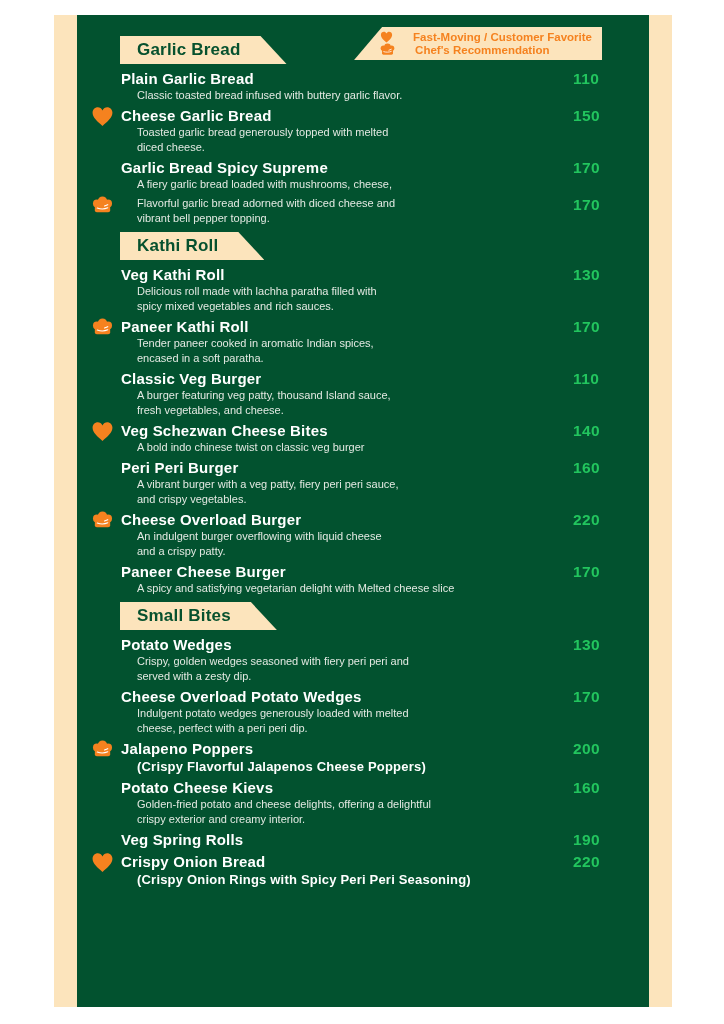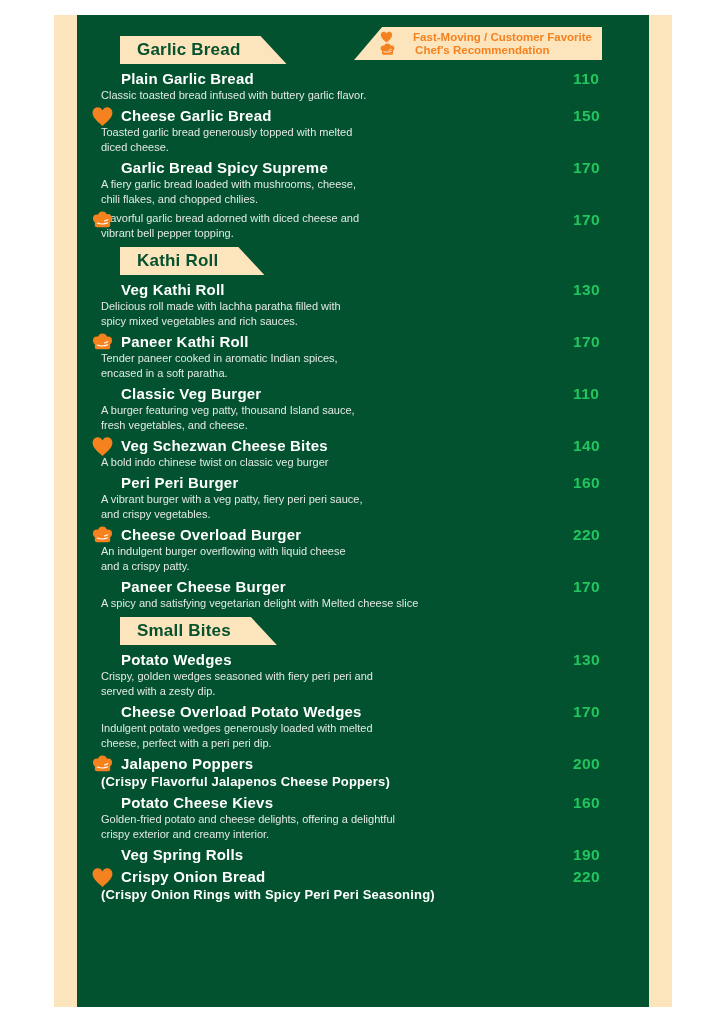--- a/index.html
+++ b/index.html
@@ -52,7 +52,7 @@
     margin-left:44px;color:#ffffff;font-weight:700;font-size:15px;
     line-height:18px;letter-spacing:.2px;
   }
-  .item-desc{margin-left:24px;color:var(--desc);font-size:11px;line-height:15px;font-weight:400;}
+  .item-desc{margin-left:60px;color:var(--desc);font-size:11px;line-height:15px;font-weight:400;}
   .item-desc .desc-line{display:block;}
   .item-desc.emphasis{color:#ffffff;font-size:13px;line-height:17px;font-weight:700;letter-spacing:.2px;}
   .item-price{

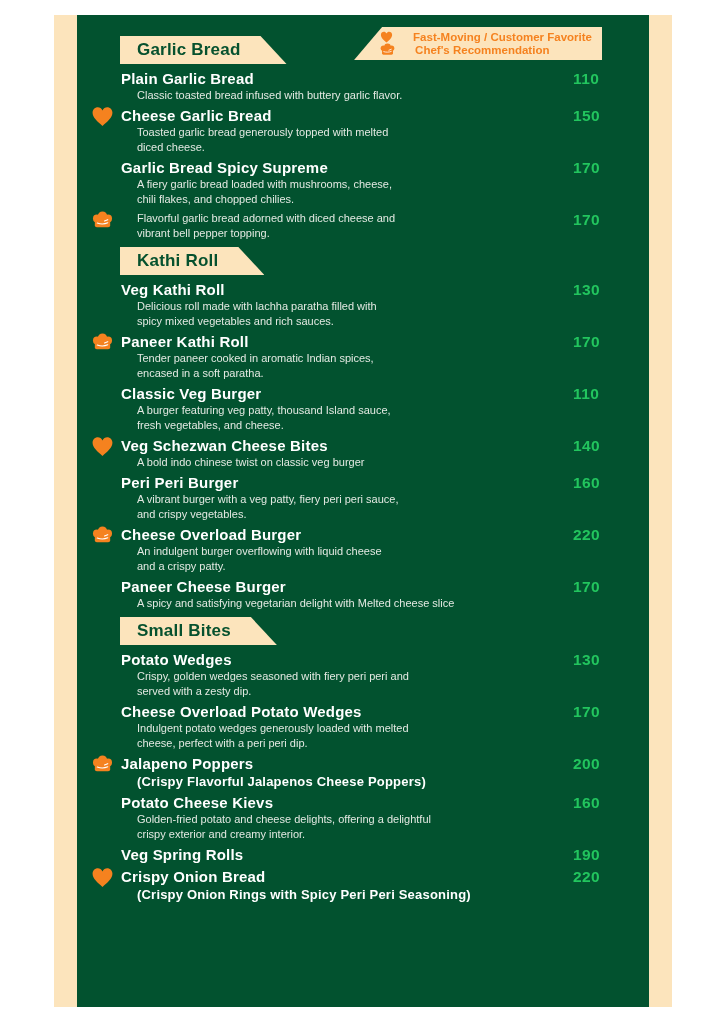--- a/index.html
+++ b/index.html
@@ -120,7 +120,6 @@
               <div class="item-name">Garlic Bread Spicy Supreme</div>
               <div class="item-desc">
                 <span class="desc-line">A fiery garlic bread loaded with mushrooms, cheese,</span>
-                <span class="desc-line">chili flakes, and chopped chilies.</span>
               </div>
               <div class="item-price">170</div>
             </div>

